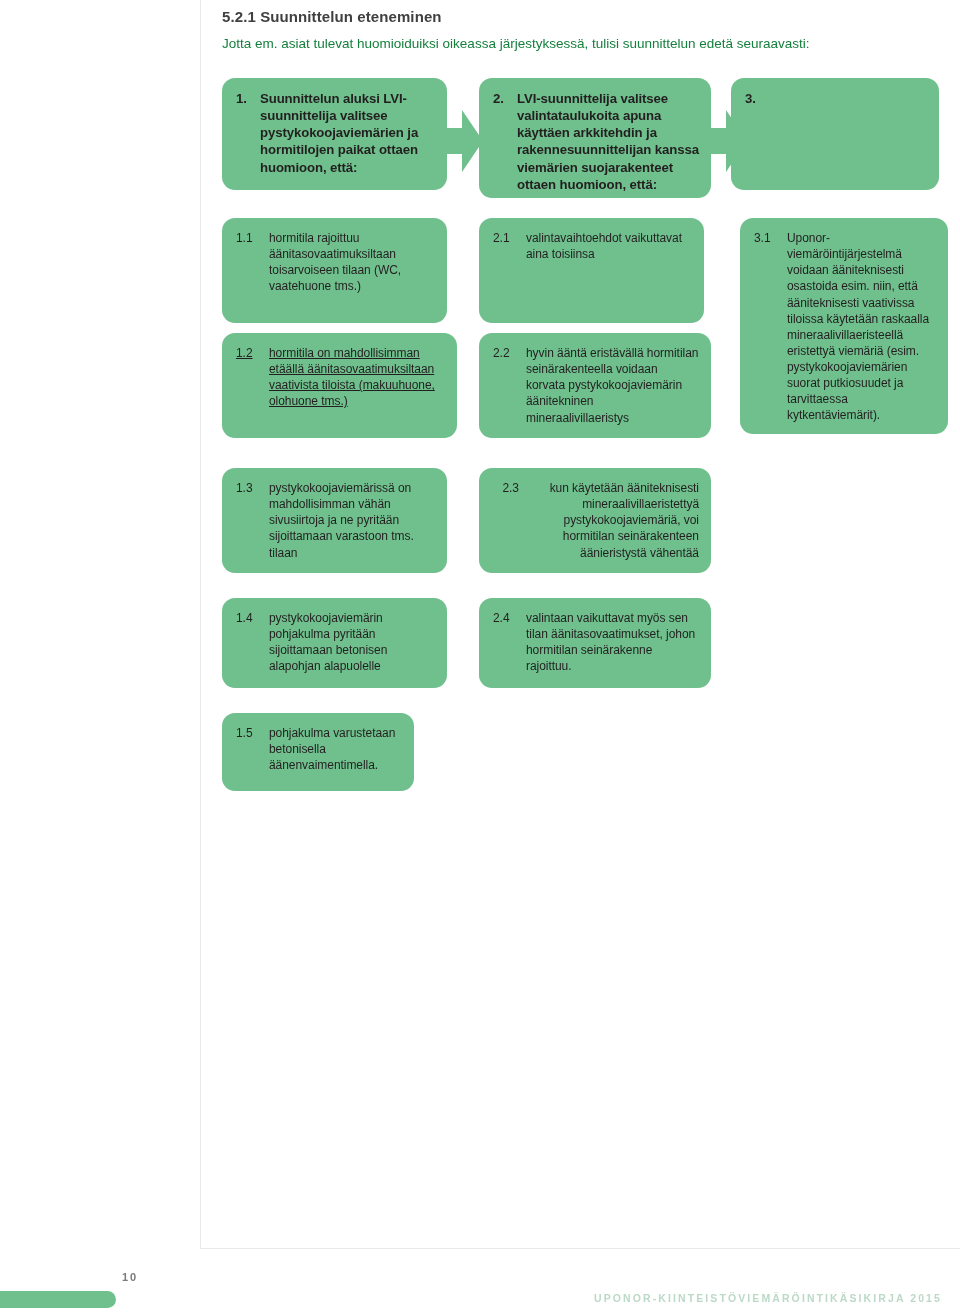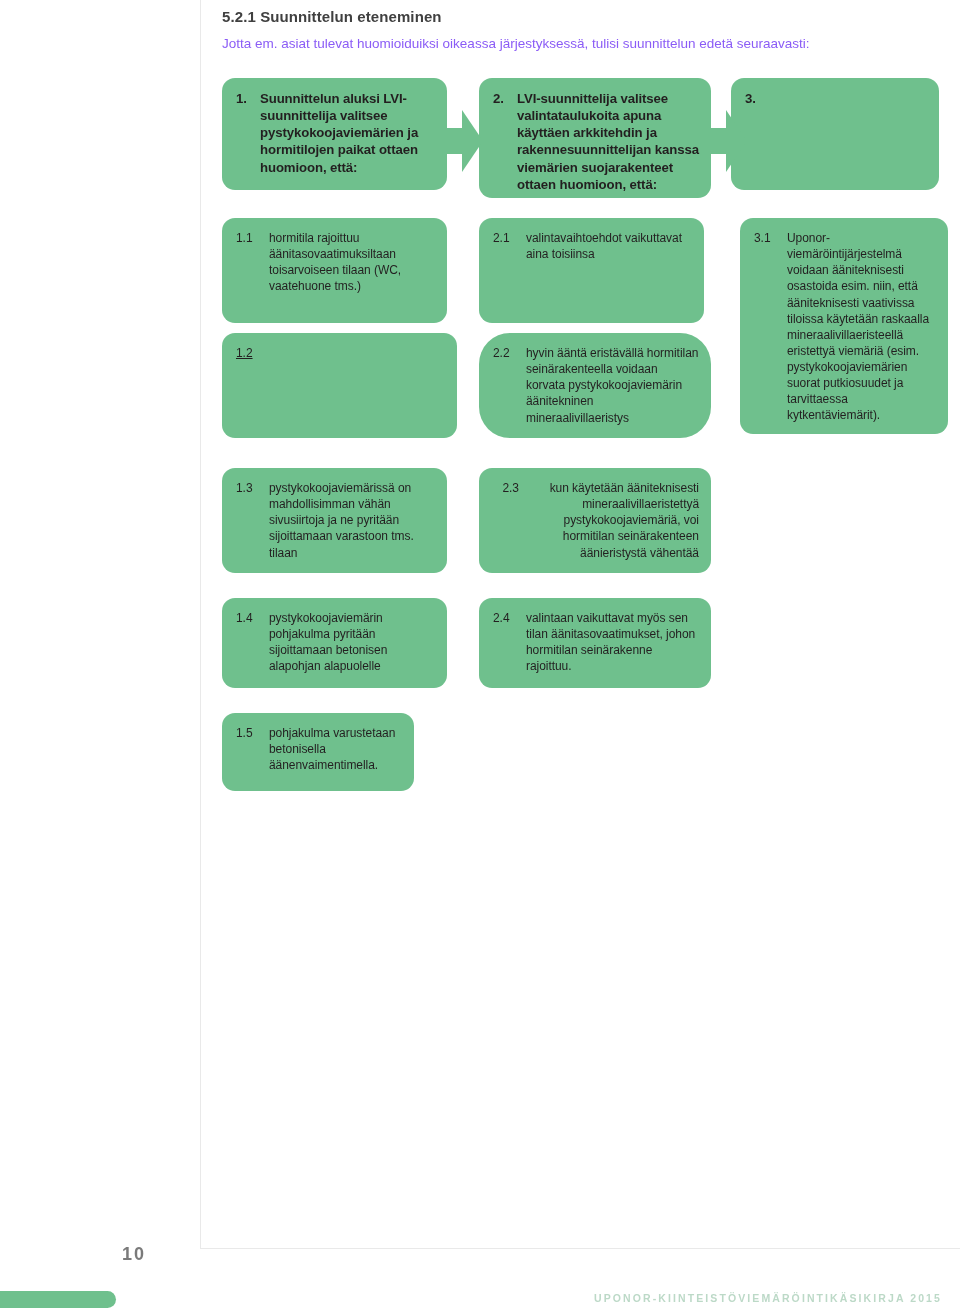--- a/index.html
+++ b/index.html
@@ -30,7 +30,7 @@
   }
   #intro{
     position:absolute;left:222px;top:35px;width:700px;
-    font-size:13.5px;line-height:1.35;color:#8b5cf6;
+    font-size:13.5px;line-height:1.35;color:#15803d;
   }
 
   

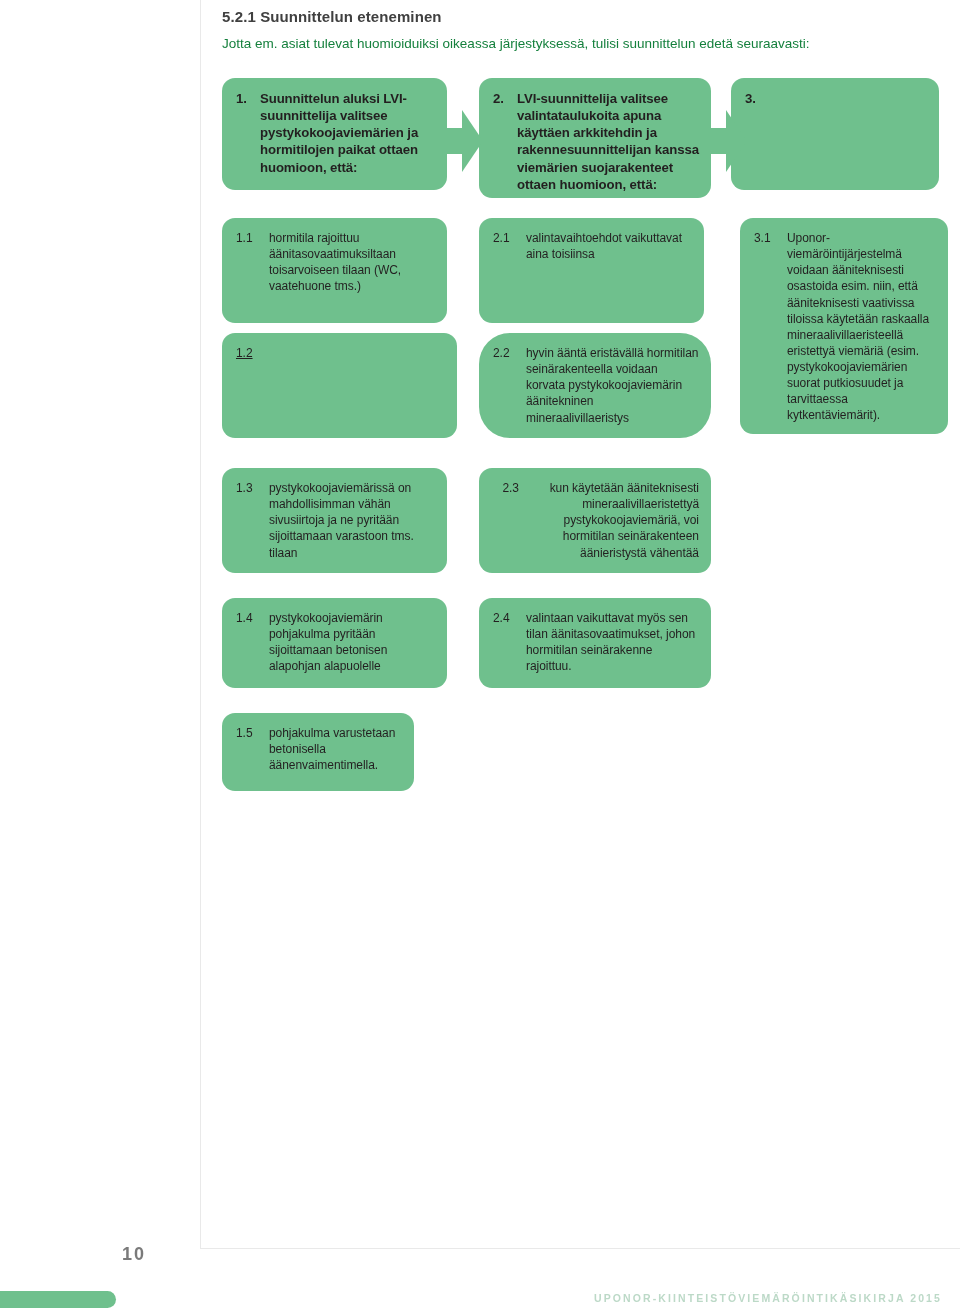--- a/index.html
+++ b/index.html
@@ -141,6 +141,7 @@
   <div class="gbox sub" style="left:222px;top:333px;width:235px;height:105px;text-decoration:underline;">
     <div class="inner">
       <span class="num">1.2</span>
+      <span class="txt">hormitila on mahdollisimman etäällä äänitasovaatimuksiltaan vaativista tiloista (makuuhuone, olohuone tms.)</span>
     </div>
   </div>
 

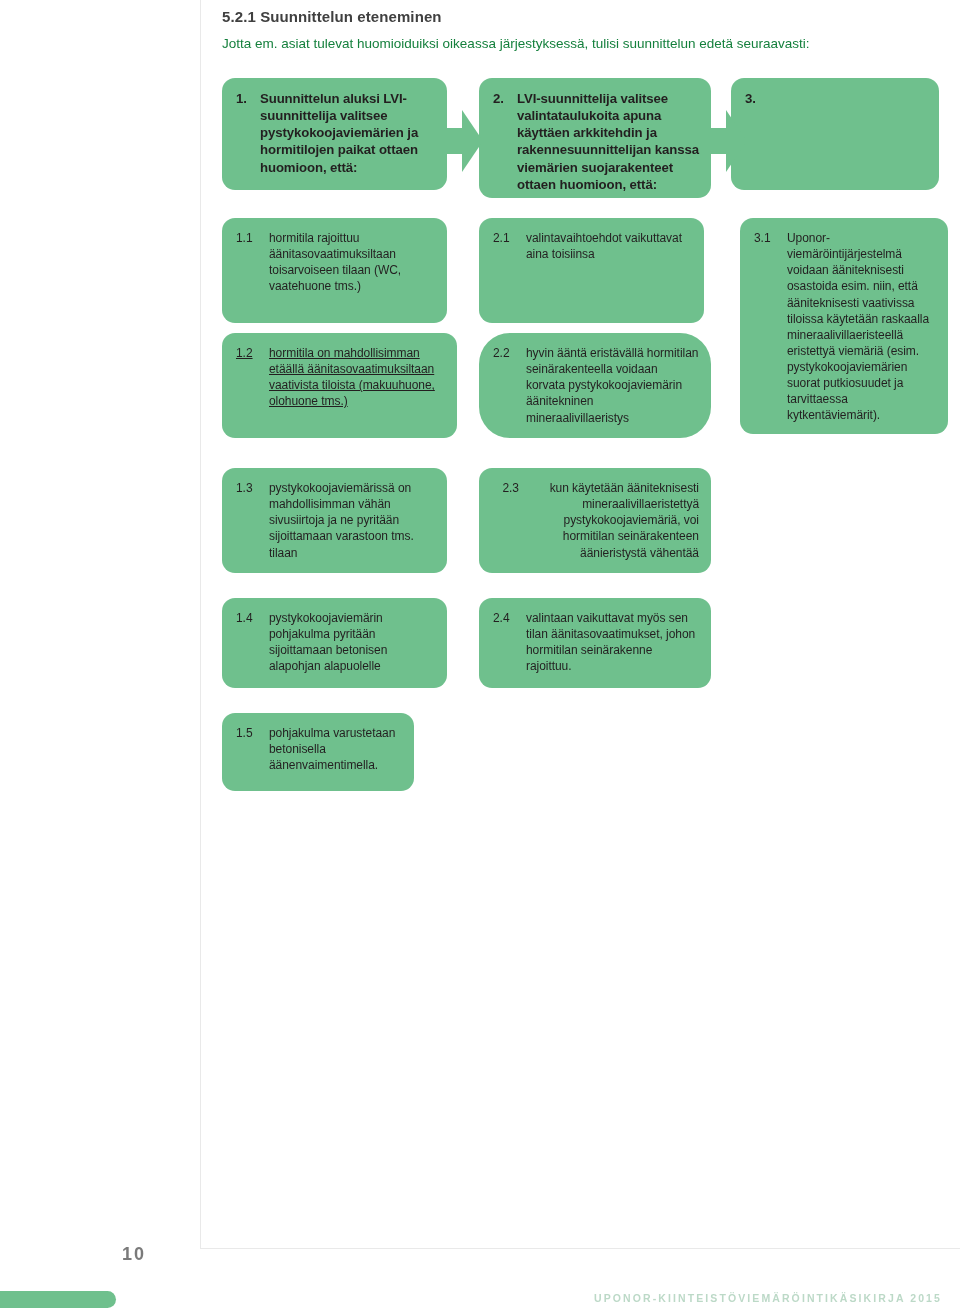--- a/index.html
+++ b/index.html
@@ -173,7 +173,7 @@
     </div>
   </div>
 
-  <div class="gbox sub" style="left:479px;top:333px;width:232px;height:105px;border-radius:31px;">
+  <div class="gbox sub" style="left:479px;top:333px;width:232px;height:105px;">
     <div class="inner">
       <span class="num">2.2</span>
       <span class="txt">hyvin ääntä eristävällä hormitilan seinärakenteella voidaan korvata pystykokoojaviemärin äänitekninen mineraalivillaeristys</span>

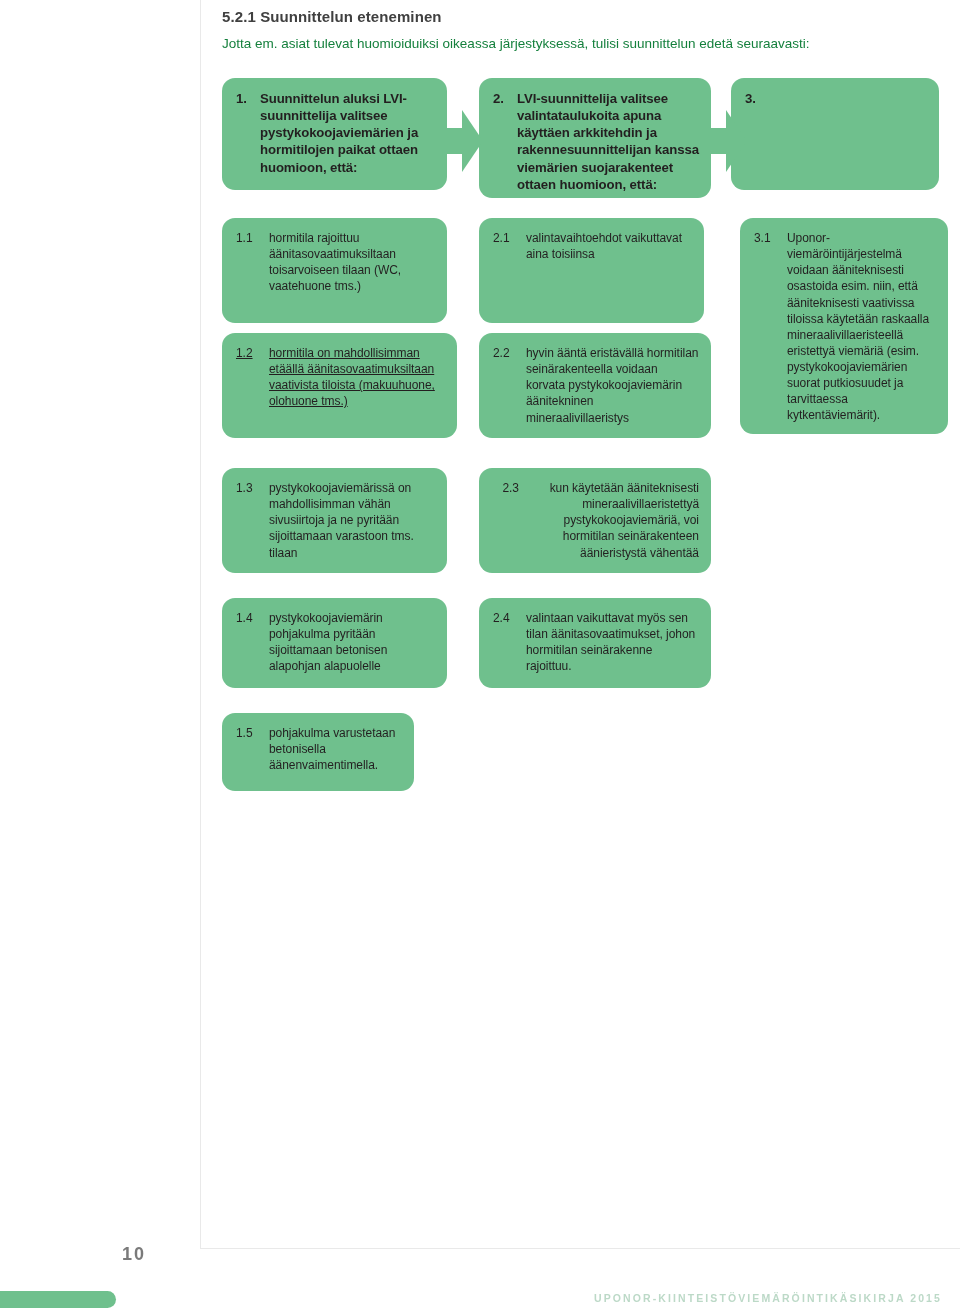--- a/index.html
+++ b/index.html
@@ -79,8 +79,8 @@
     background:#6fc08d;border-radius:0 9px 9px 0;
   }
   #folio{
-    position:absolute;left:122px;top:1244px;
-    font-size:18px;font-weight:bold;color:#7a7a7a;letter-spacing:2px;
+    position:absolute;left:122px;top:1271px;
+    font-size:11px;font-weight:bold;color:#7a7a7a;letter-spacing:2px;
   }
   #footer-right{
     position:absolute;right:18px;top:1292px;

